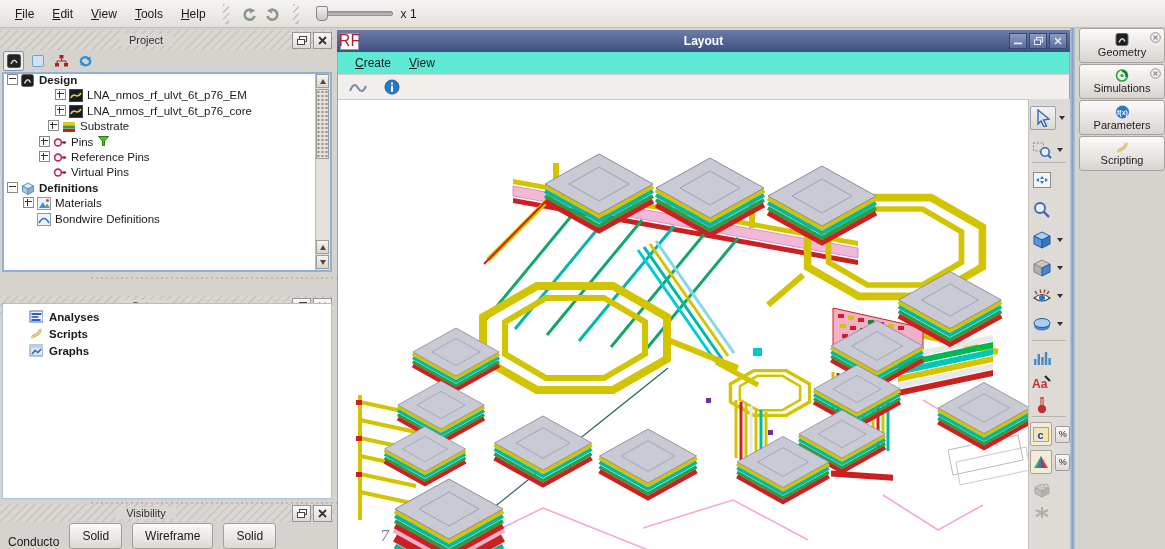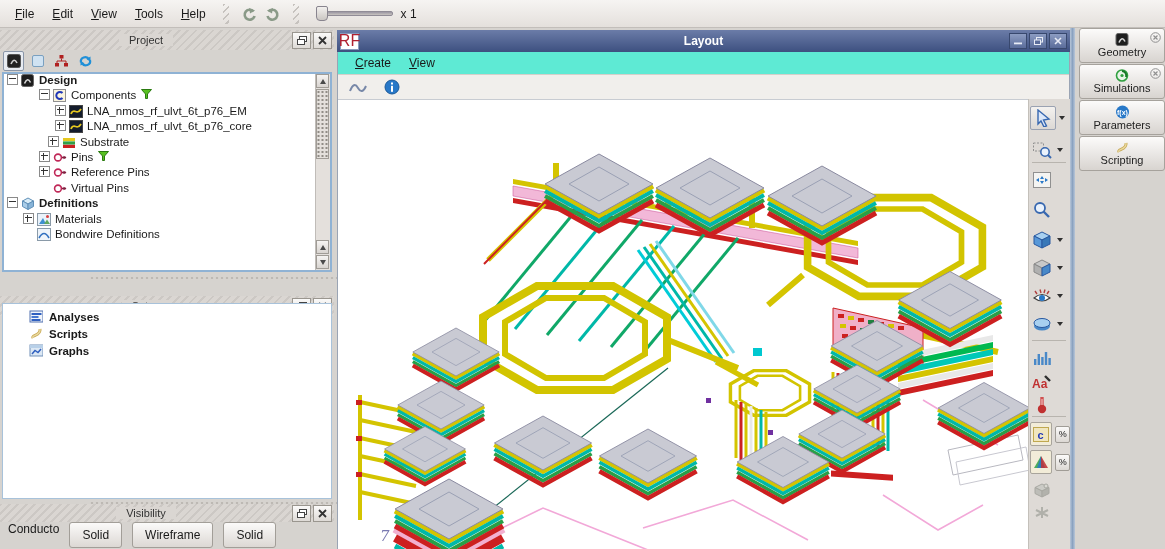--- a/index.html
+++ b/index.html
@@ -171,19 +171,6 @@
         </svg>
       </span>
     <span class="tlabel">Design</span>
-  </div>
-  <div class="trow" style="padding-left:35px">
-    <span class="texp"></span>
-    <span class="ticon">
-        <svg width="14" height="13">
-          <rect x="0.5" y="0.5" width="12" height="12" fill="#faf4de" stroke="#909090"></rect>
-          <path d="M9.5 4 A3.6 3.6 0 1 0 9.5 9" fill="none" stroke="#2038b8" stroke-width="2"></path>
-        </svg>
-      </span>
-    <span class="tlabel">Components</span>
-    <svg class="funnel" width="11" height="10">
-        <polygon points="0.5,0.5 10.5,0.5 6.5,5 6.5,9.5 4.5,9.5 4.5,5" fill="#58c020" stroke="#2a7a10"></polygon>
-      </svg>
   </div>
   <div class="trow" style="padding-left:51px">
     <span class="texp plus"></span>

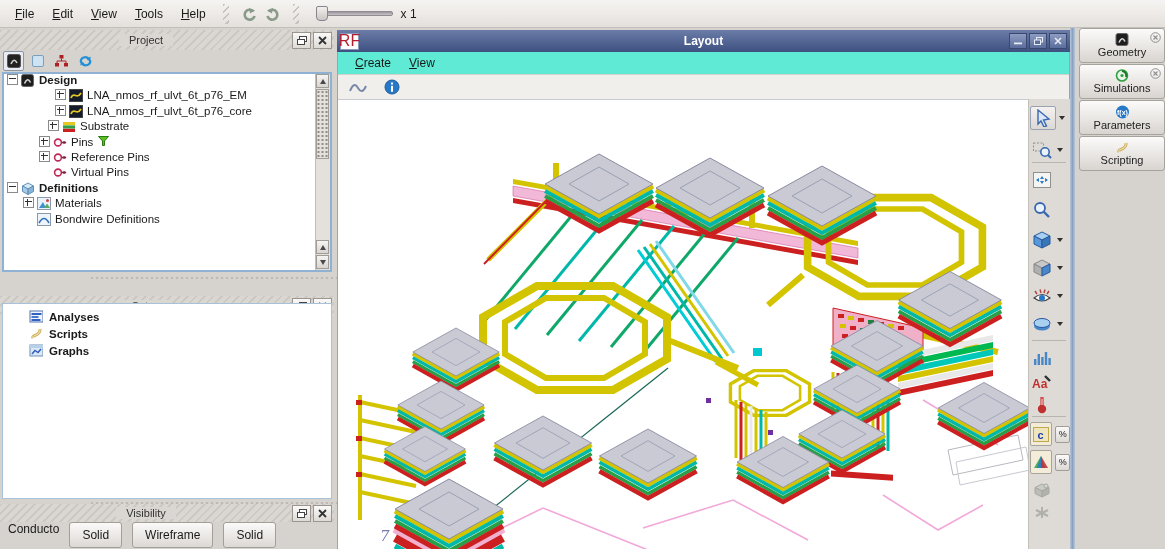--- a/index.html
+++ b/index.html
@@ -52,7 +52,7 @@
   .srow{display:flex;align-items:center;height:17px;padding-left:26px}
   .srow .tlabel{margin-left:6px;font-weight:bold;font-size:11.5px}
   
-  #vis-body{left:0;top:522px;width:334px;height:27px;display:flex;align-items:flex-start;gap:10px;padding-left:8px;box-sizing:border-box}
+  #vis-body{left:0;top:522px;width:334px;height:27px;display:flex;align-items:flex-end;gap:10px;padding-left:8px;box-sizing:border-box}
   .vbtn{height:24px;padding:0 12px;background:linear-gradient(#fbfaf9,#dcd8d4);border:1px solid #a29e98;border-radius:3px;
         display:flex;align-items:center;font-size:12px}
   

